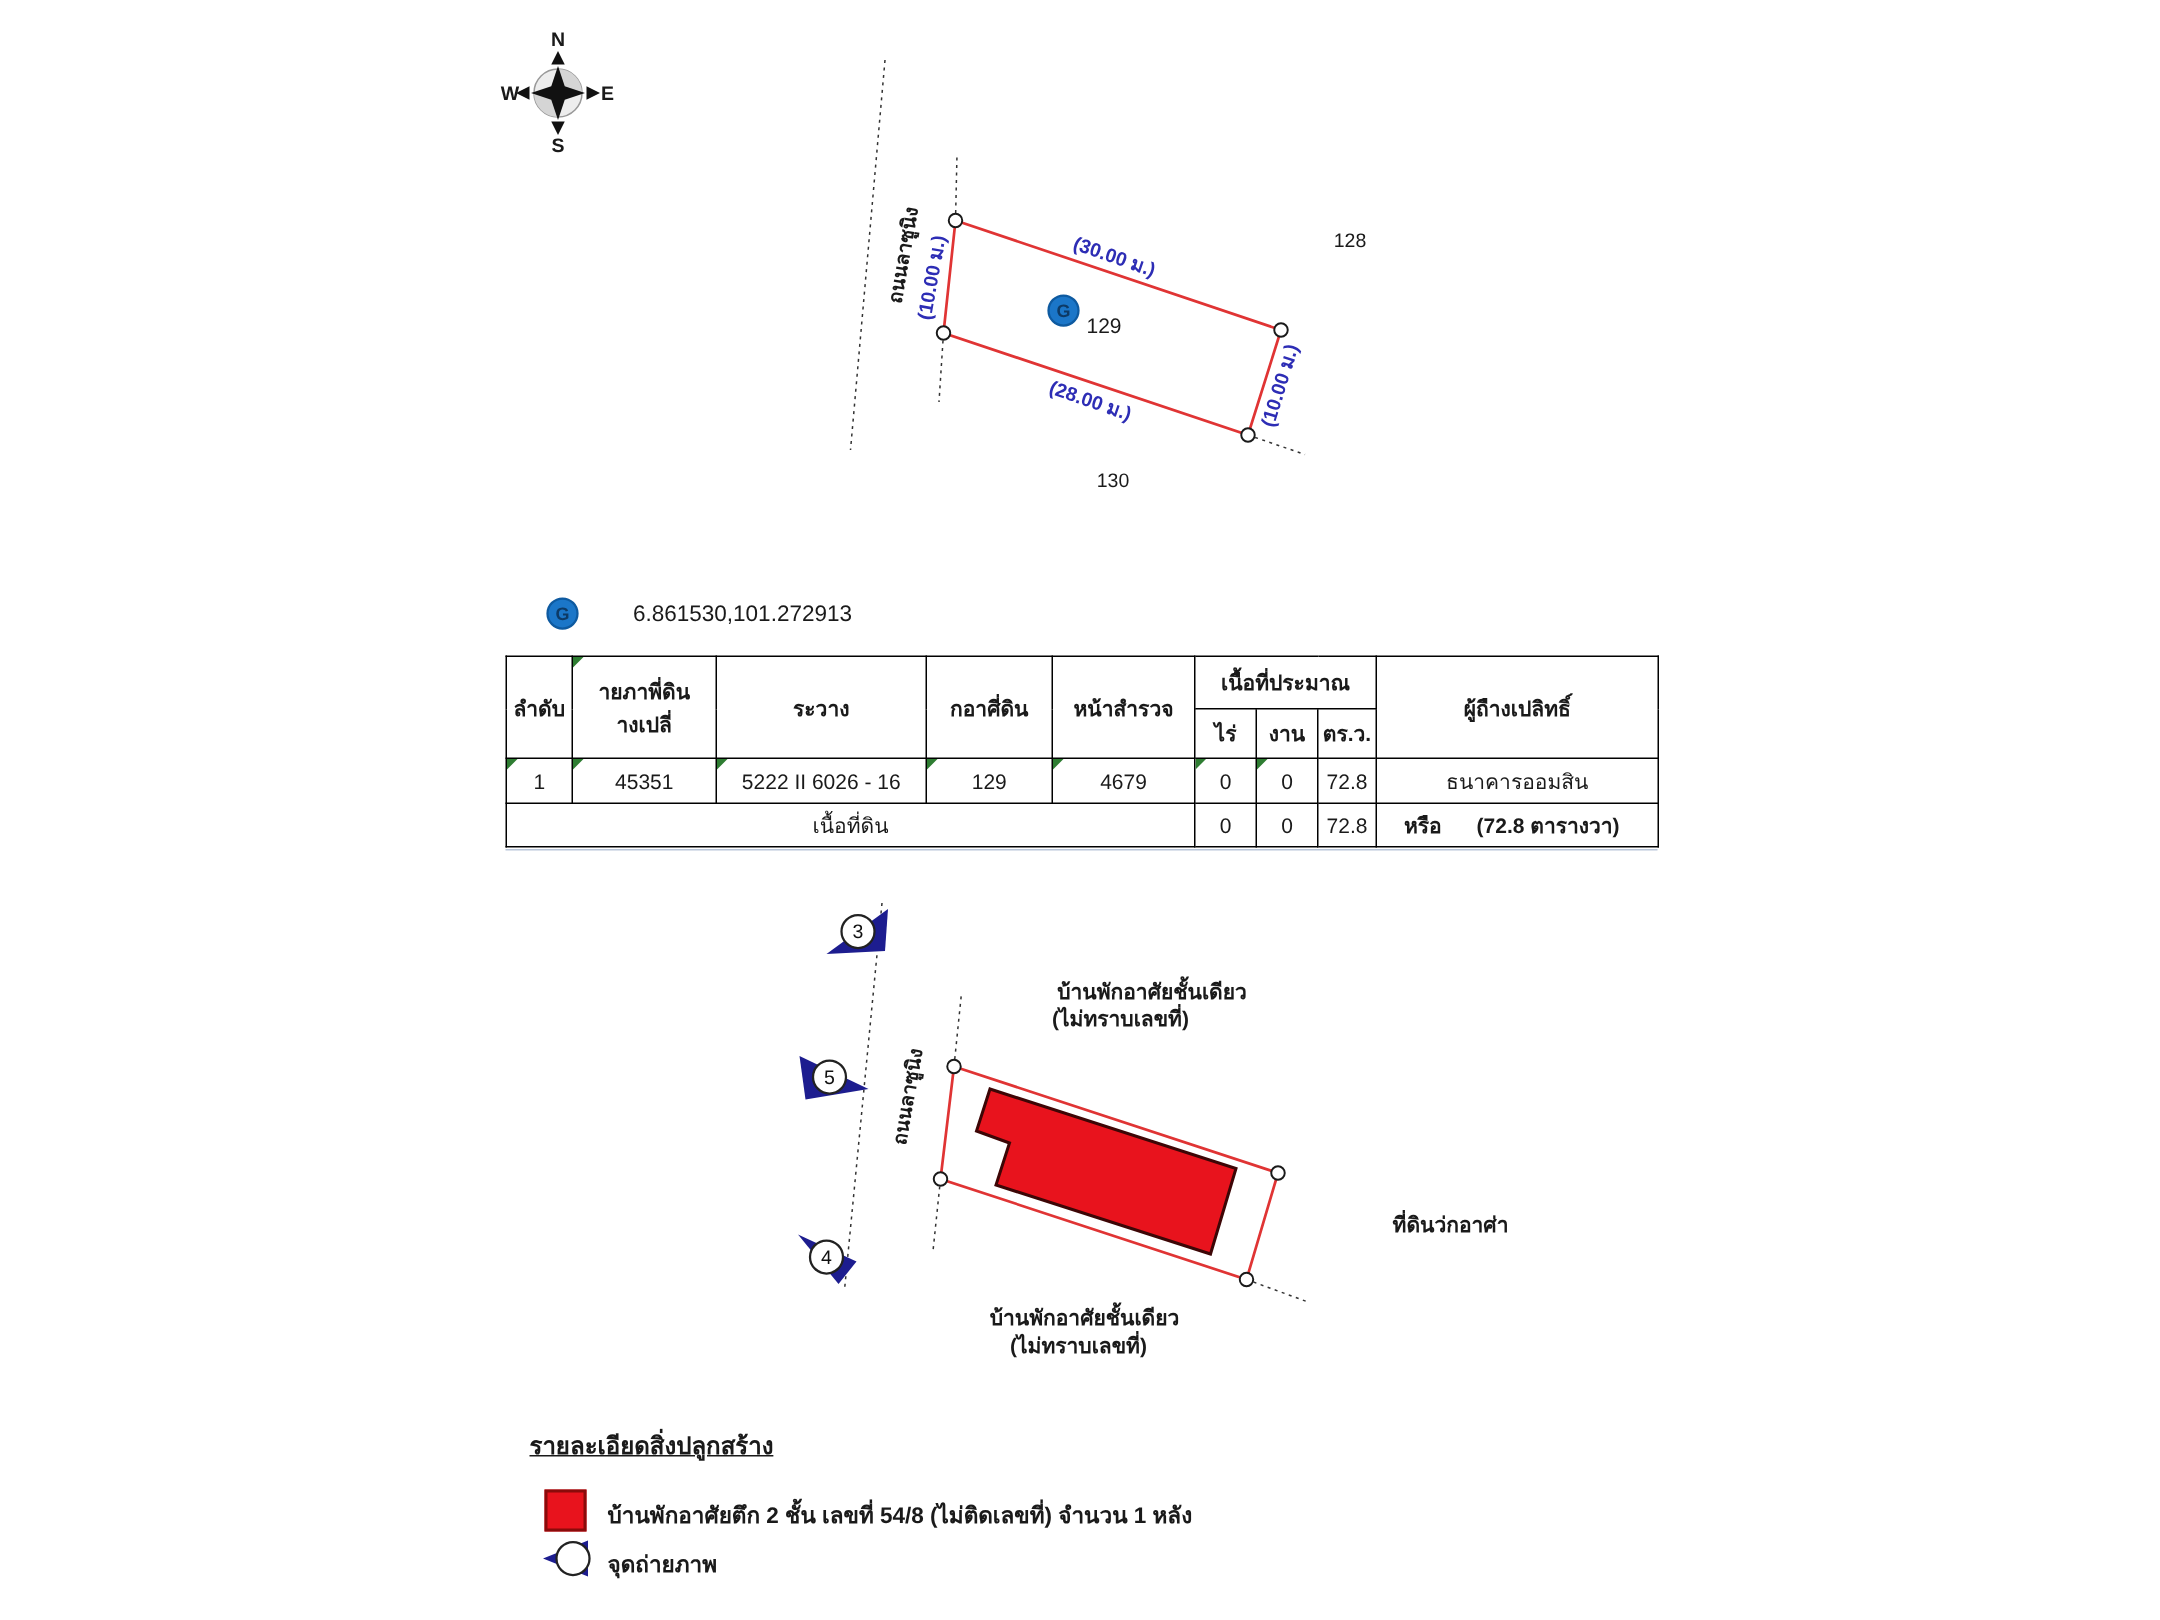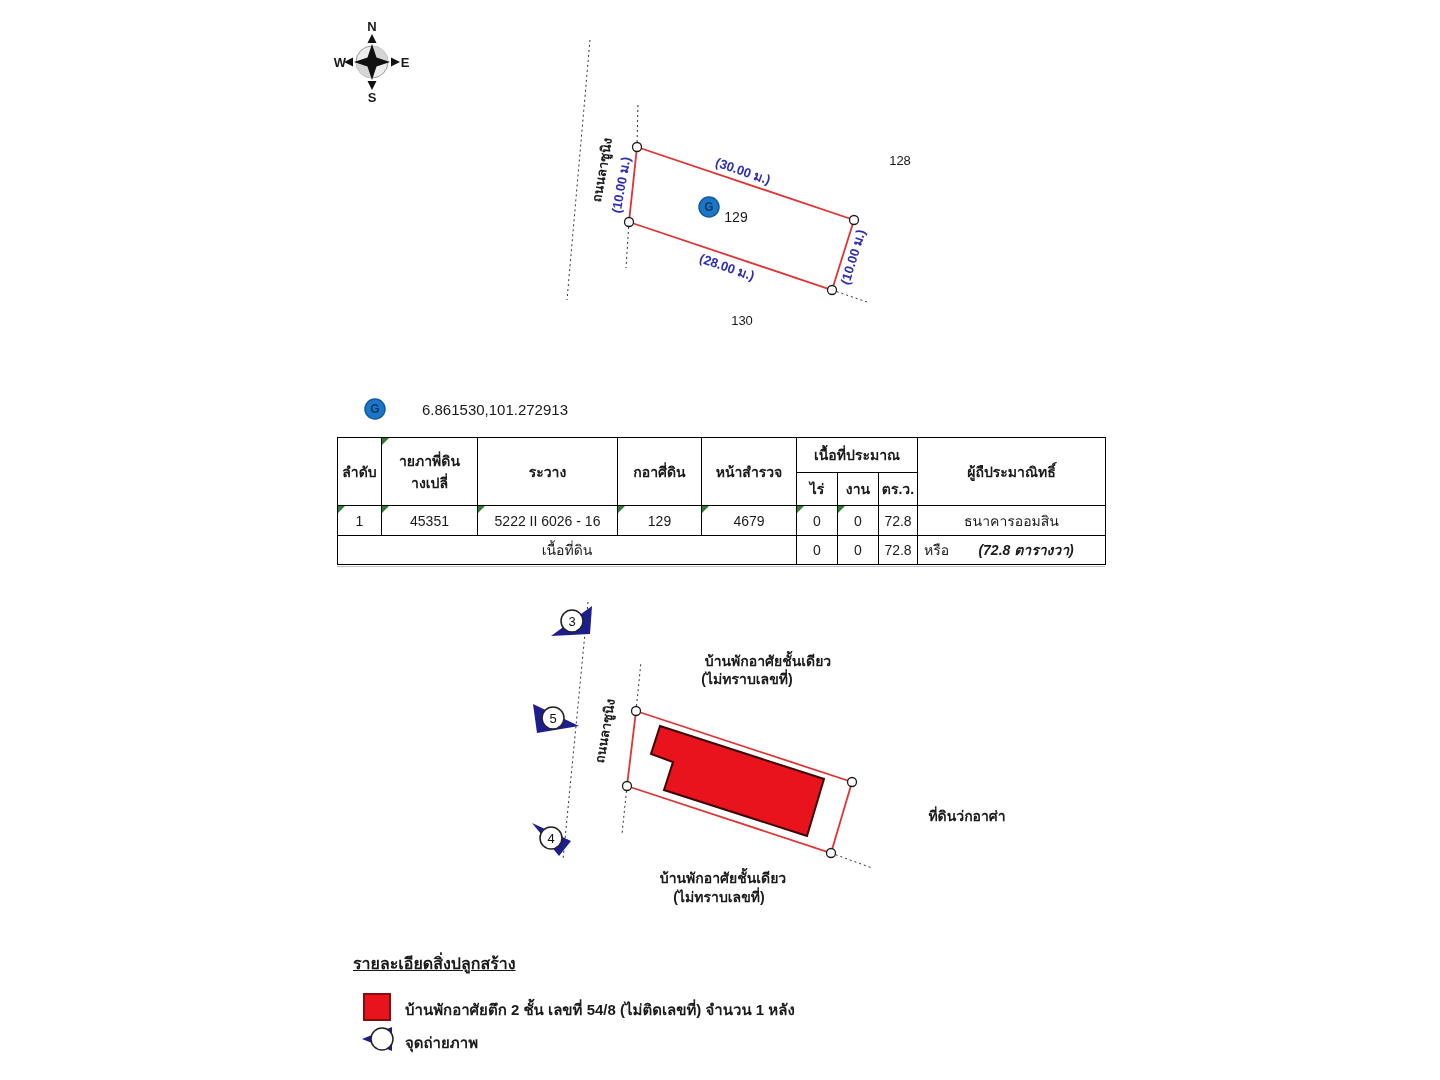--- a/index.html
+++ b/index.html
@@ -138,7 +138,7 @@
       <th rowspan="2">กอาศี่ดิน</th>
       <th rowspan="2">หน้าสำรวจ</th>
       <th colspan="3">เนื้อที่ประมาณ</th>
-      <th rowspan="2">ผู้ถืประมาณิทธิ์</th>
+      <th rowspan="2">ผู้ถืางเปลิทธิ์</th>
     </tr>
     <tr style="height:33px;">
       <th>ไร่</th>

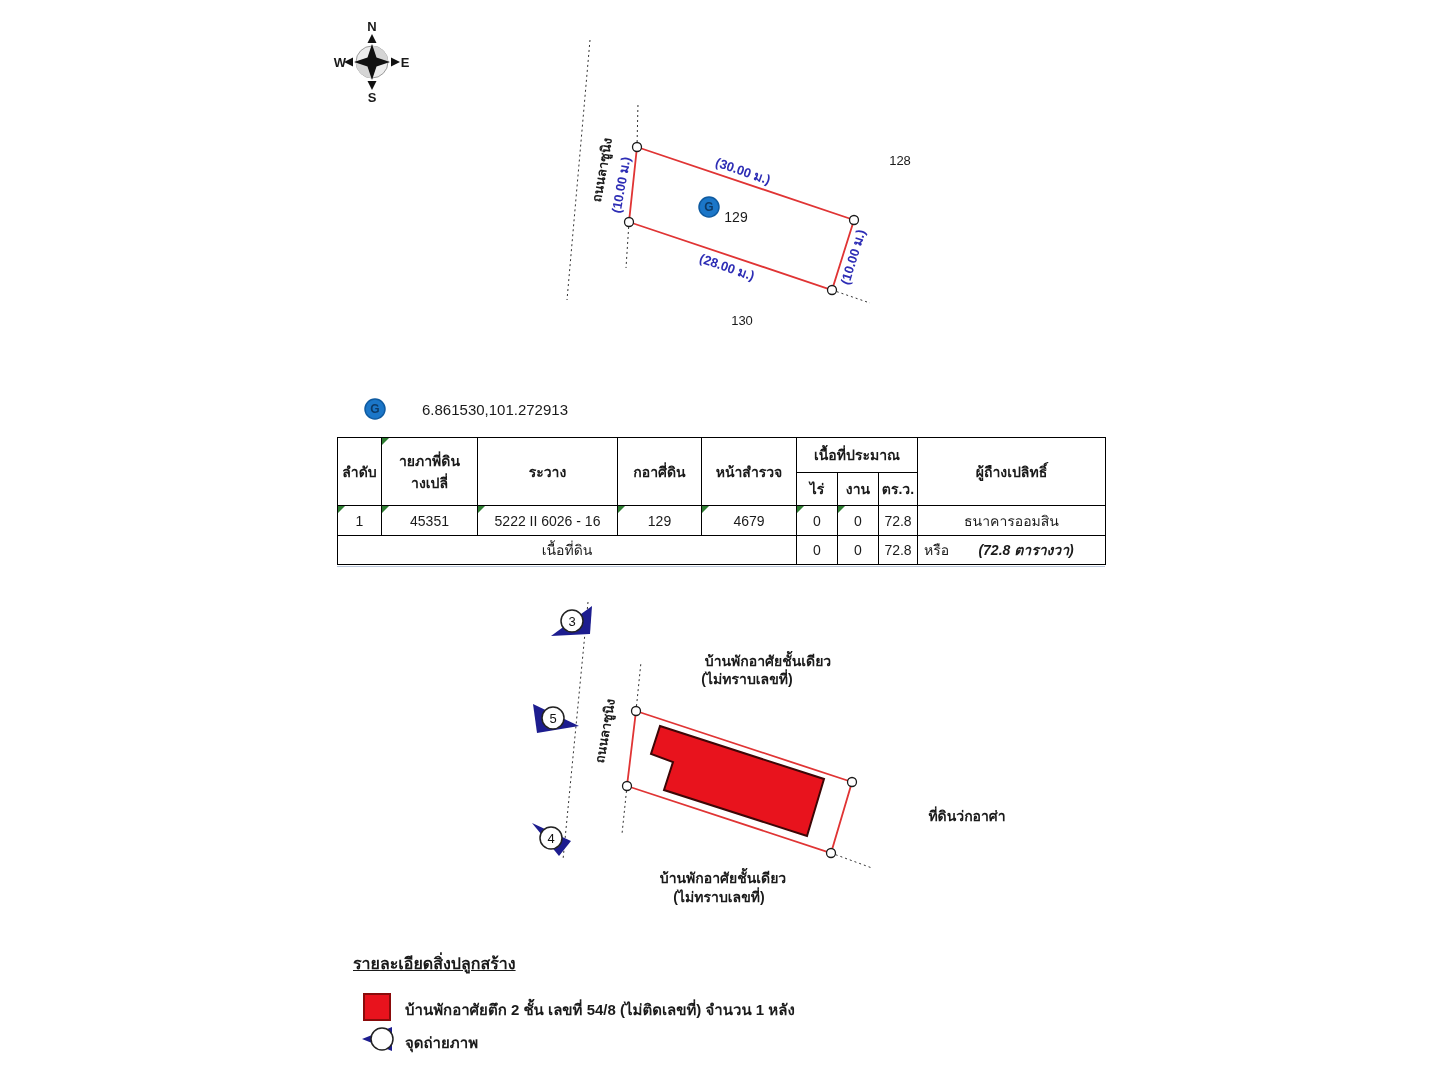--- a/index.html
+++ b/index.html
@@ -25,7 +25,7 @@
   .cm{position:absolute;left:0;top:0;width:0;height:0;
       border-top:7px solid #2e7d32;border-right:7px solid transparent;}
   .owner-split{display:flex;align-items:center;}
-  .owner-split .or{font-weight:normal;padding-left:4px;}
+  .owner-split .or{font-weight:bold;padding-left:4px;margin-left:12px;}
   .owner-split .tot{flex:1;text-align:center;font-weight:bold;font-style:italic;}
   .sumlabel{font-weight:bold;}
   .tbl-underline{position:absolute;left:337px;top:566px;width:768px;height:1px;background:#b9c6da;}

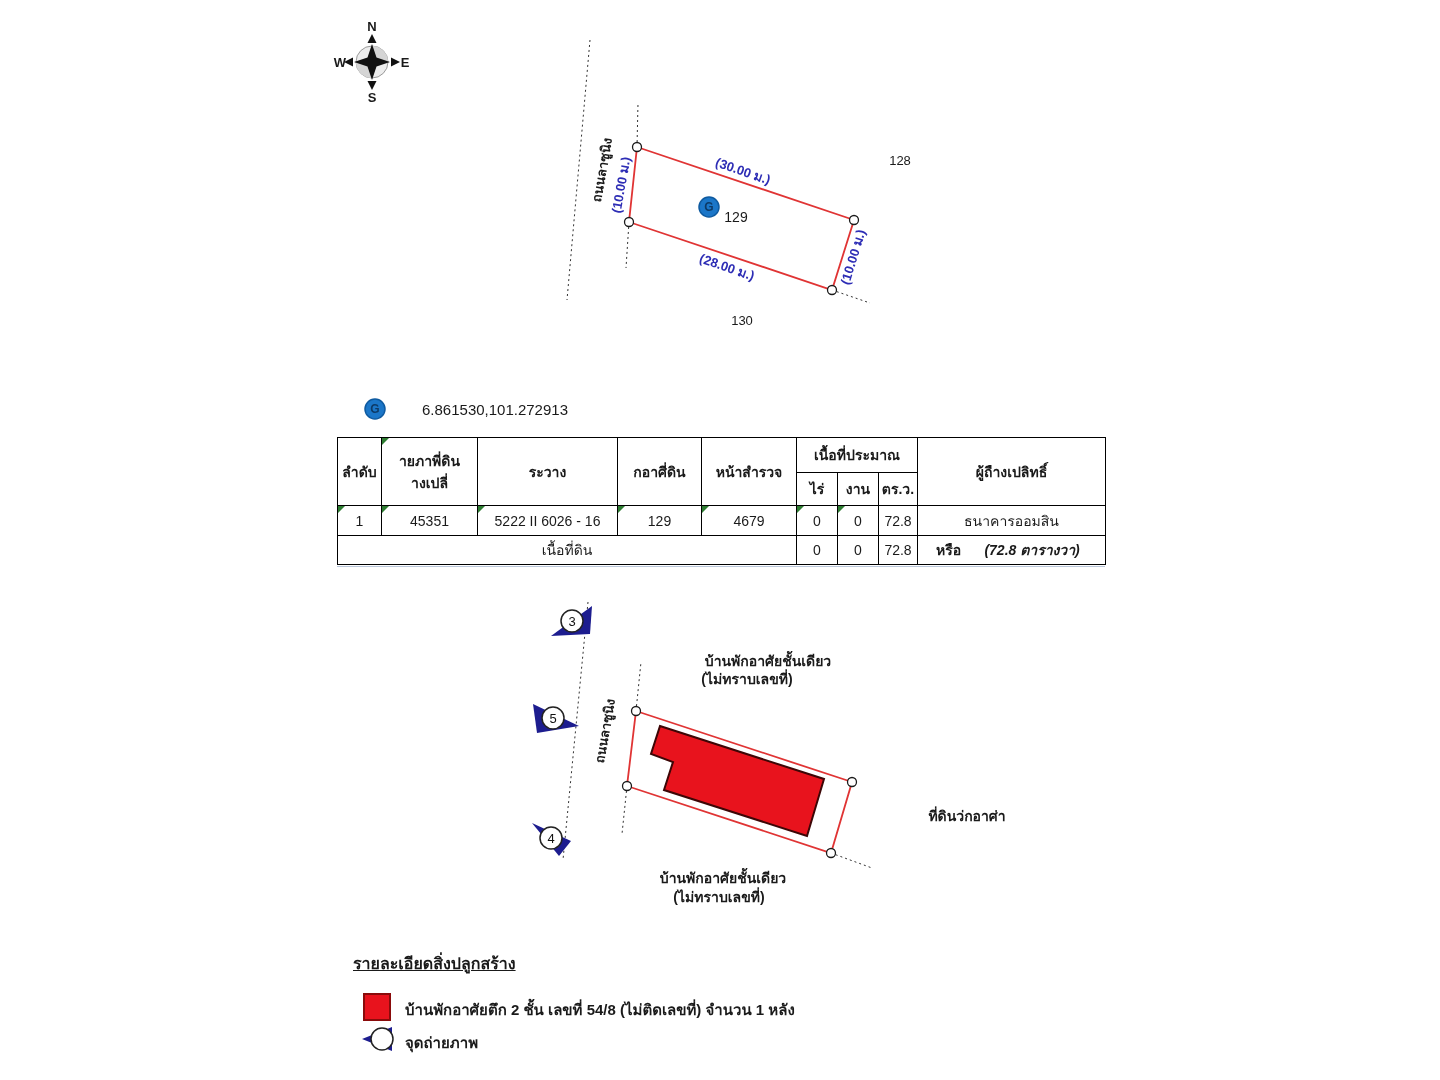--- a/index.html
+++ b/index.html
@@ -26,7 +26,7 @@
       border-top:7px solid #2e7d32;border-right:7px solid transparent;}
   .owner-split{display:flex;align-items:center;}
   .owner-split .or{font-weight:bold;padding-left:4px;margin-left:12px;}
-  .owner-split .tot{flex:1;text-align:center;font-weight:bold;font-style:italic;}
+  .owner-split .tot{flex:1;text-align:center;font-weight:bold;}
   .sumlabel{font-weight:bold;}
   .tbl-underline{position:absolute;left:337px;top:566px;width:768px;height:1px;background:#b9c6da;}
   

